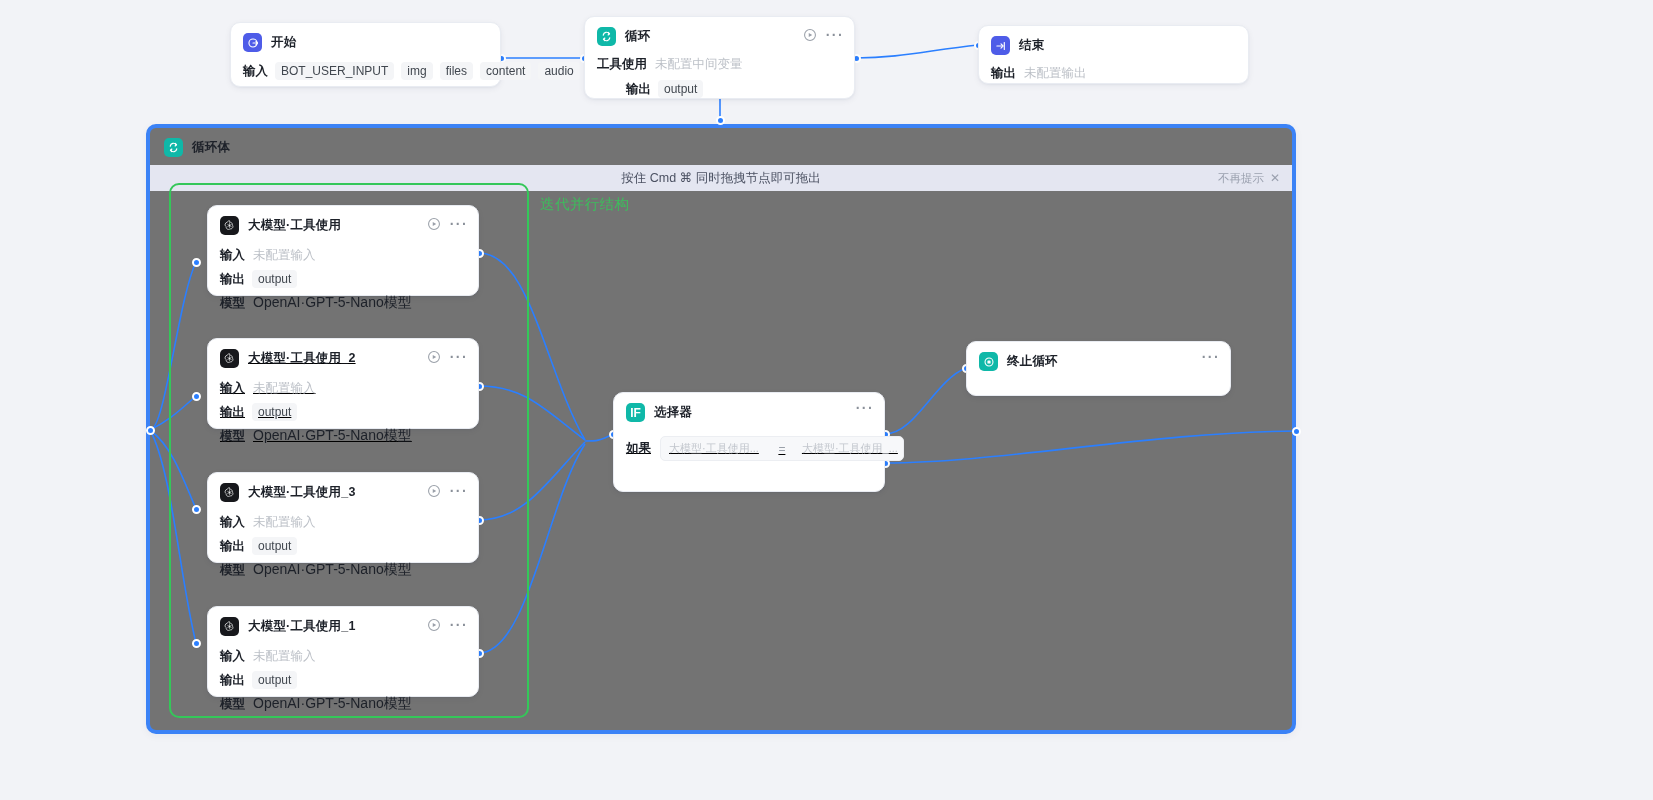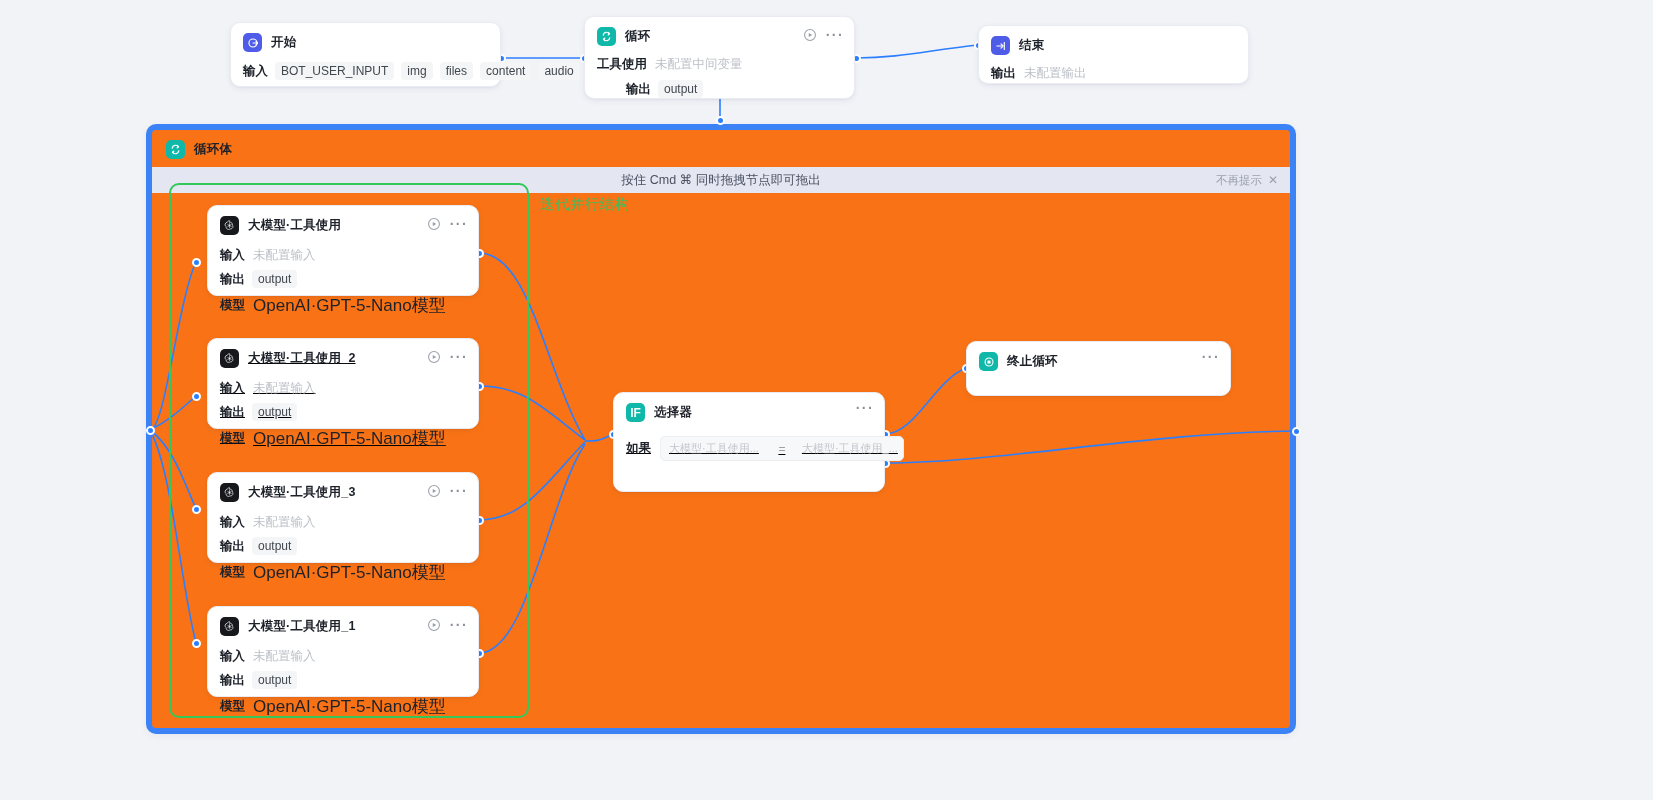--- a/index.html
+++ b/index.html
@@ -48,7 +48,7 @@
   
   #loop-body{
     position:absolute;left:146px;top:124px;width:1150px;height:610px;
-    background:#f97316;border:6px solid #3b82f6;border-radius:10px;
+    background:#737373;border:4px solid #3b82f6;border-radius:10px;
     box-shadow:0 2px 8px rgba(22,38,71,.05);box-sizing:border-box;
   }
   .lb-head{display:flex;align-items:center;padding:10px 14px 8px 14px;}

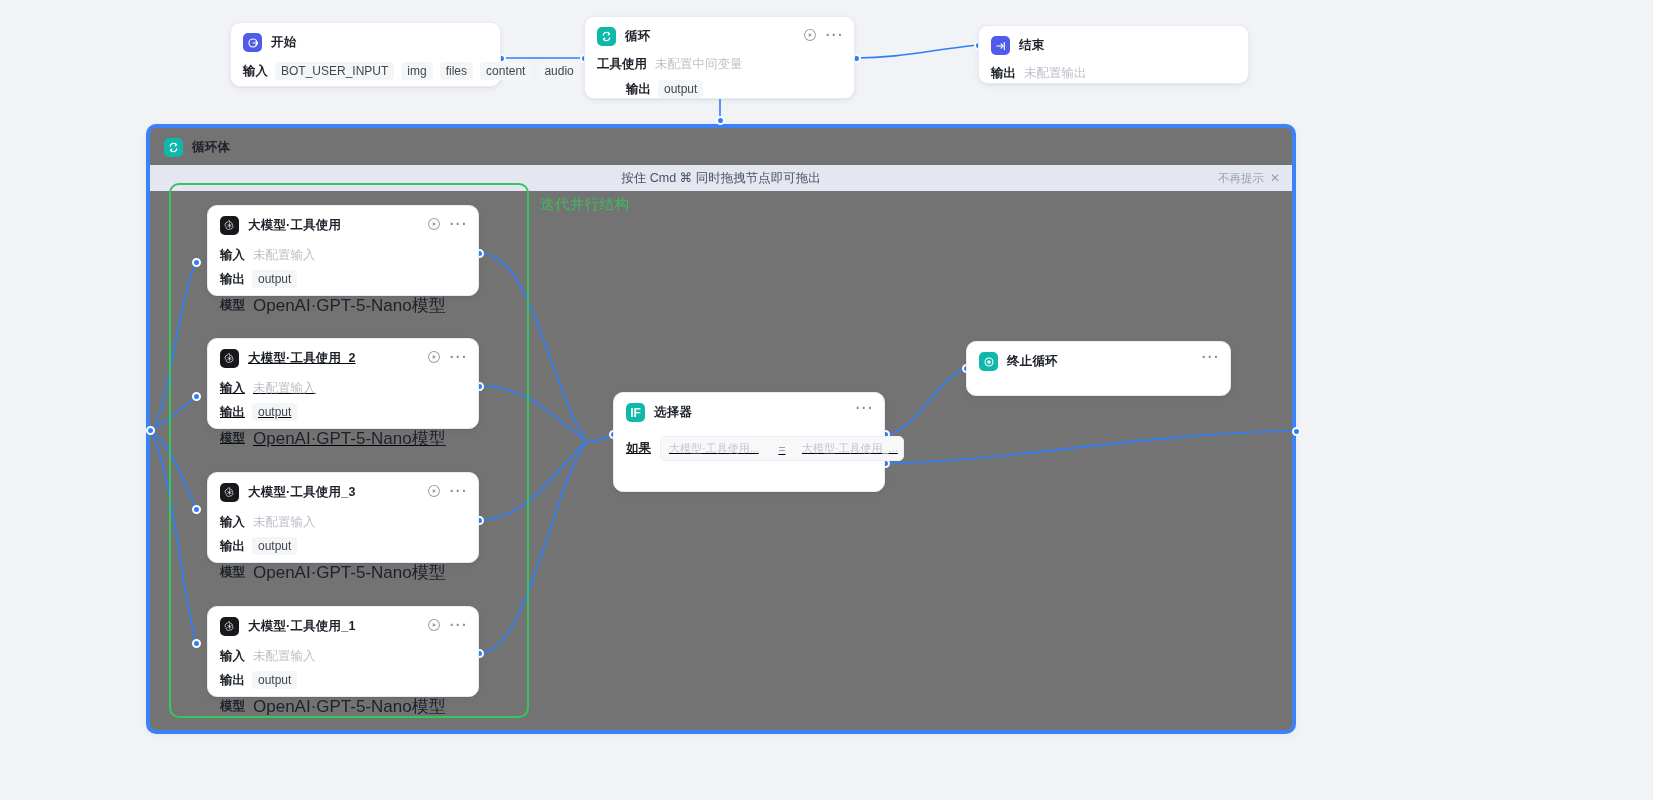--- a/index.html
+++ b/index.html
@@ -36,7 +36,7 @@
     padding:2px 6px;color:#41474f;font-size:12px;font-weight:400;
   }
   .chips{display:flex;align-items:center;}
-  .modelline{color:#1d2129;font-size:17px;margin-left:8px;font-weight:400;}
+  .modelline{color:#1d2129;font-size:14px;margin-left:8px;font-weight:400;}
 
   
   #node-start{left:230px;top:22px;width:271px;height:65px;}

